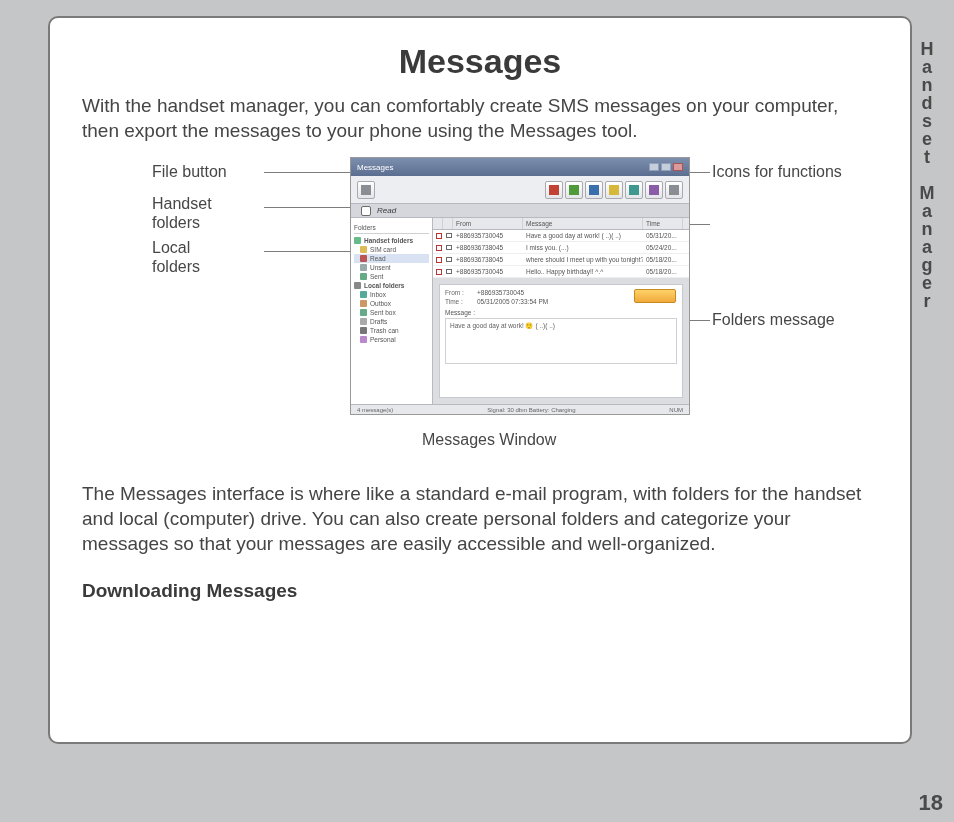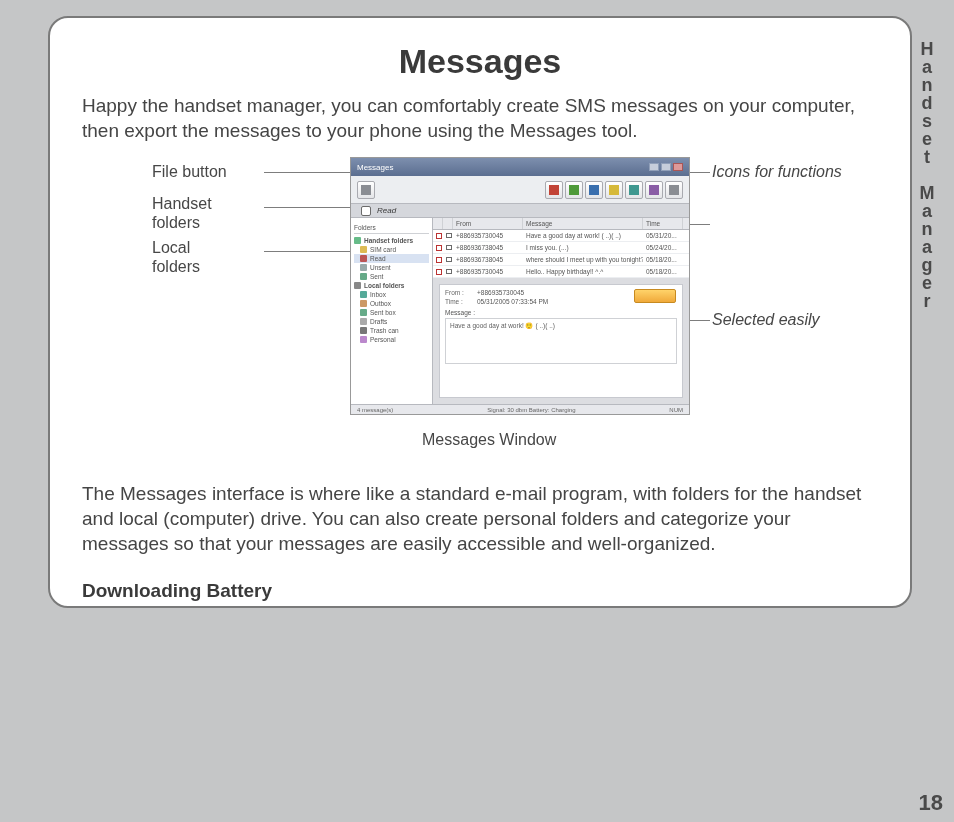--- a/index.html
+++ b/index.html
@@ -15,10 +15,10 @@
   .page-card {
     position: absolute;
     left: 48px; top: 16px;
-    width: 864px; height: 592px;
+    width: 864px; height: 728px;
     background: #fff;
     border: 2px solid #7a7a7a;
-    border-radius: 20px;
+    border-radius: 10px;
     padding: 24px 32px 28px 32px;
   }
 

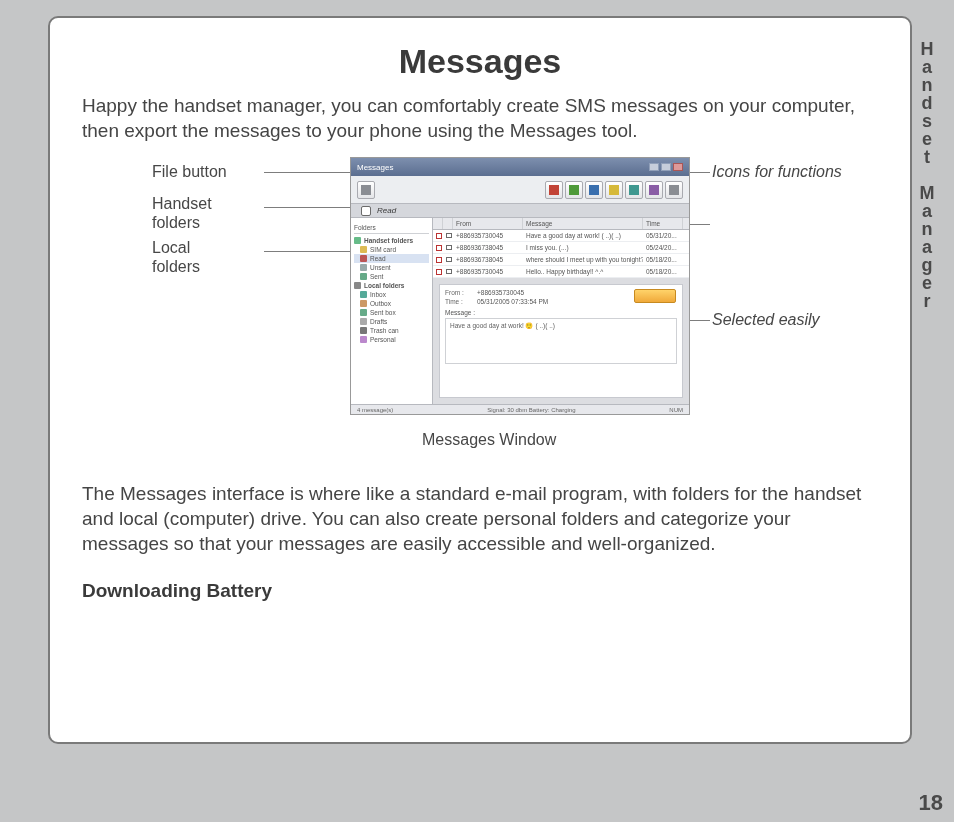--- a/index.html
+++ b/index.html
@@ -236,7 +236,7 @@
 
   <h1 class="title">Messages</h1>
 
-  <p class="body">Happy the handset manager, you can comfortably create SMS messages on your computer, then export the messages to your phone using the Messages tool.</p>
+  <p class="body">With the handset manager, you can comfortably create SMS messages on your computer, then export the messages to your phone using the Messages tool.</p>
 
   <div class="figure-wrap">
 

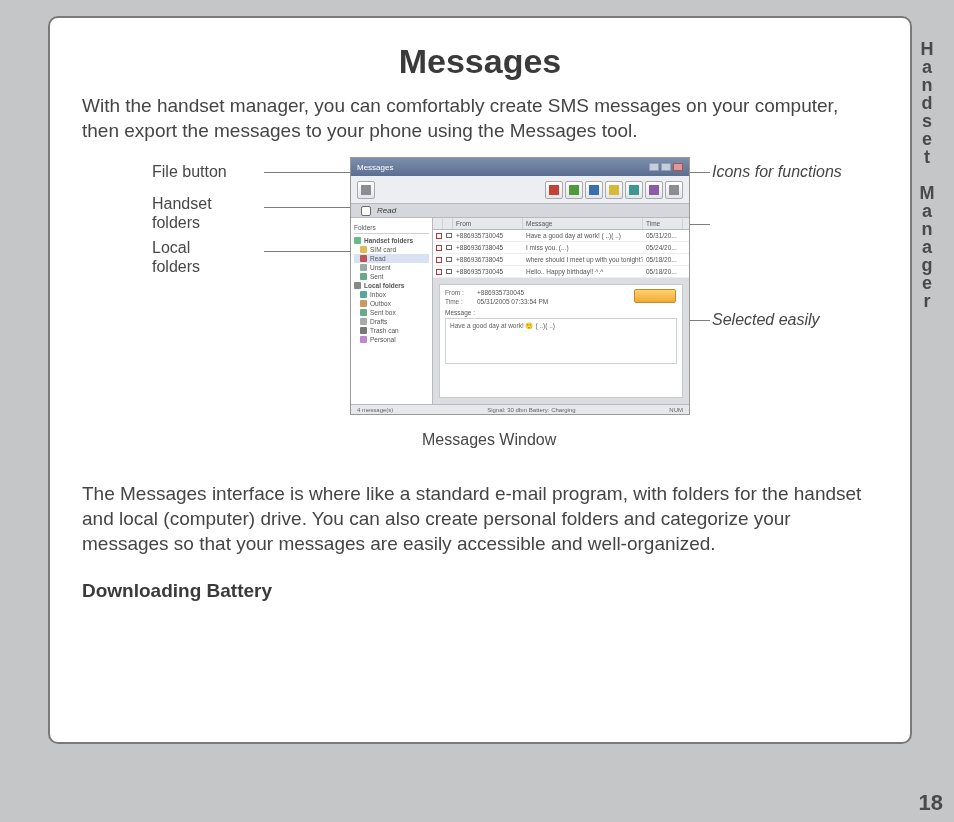--- a/index.html
+++ b/index.html
@@ -61,7 +61,7 @@
     line-height: 1.15;
   }
   .callout.left { text-align: left; }
-  .callout.right { text-align: left; font-style: italic; }
+  .callout.right { text-align: left; }
 
   .leader {
     position: absolute;

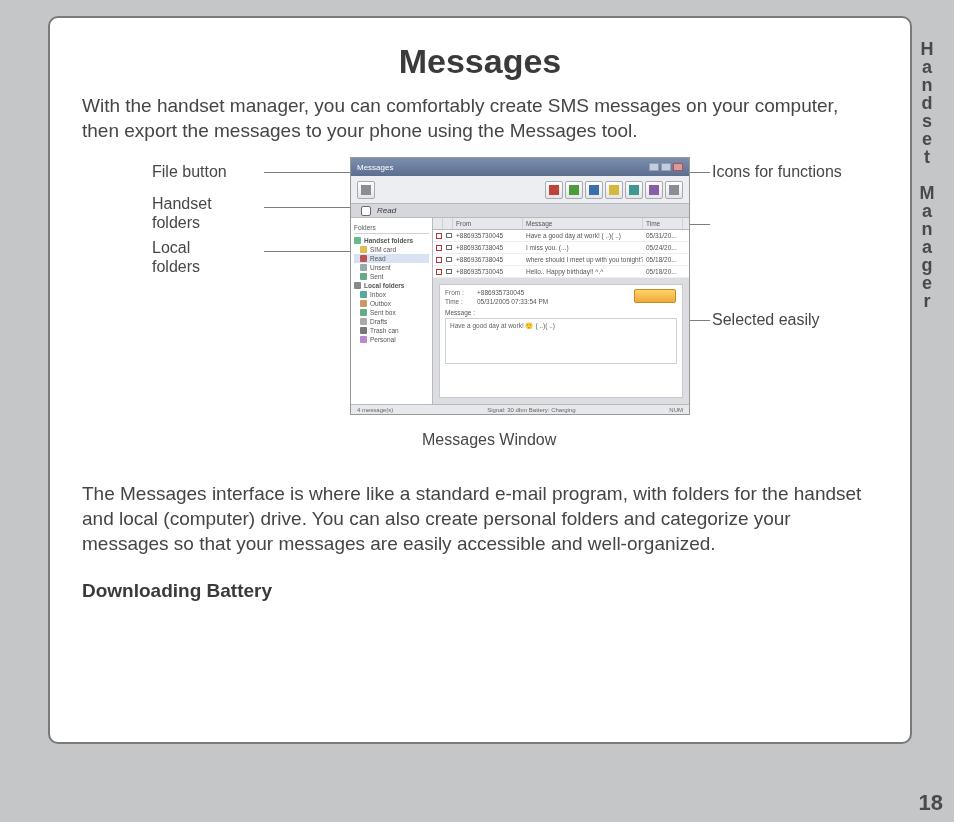--- a/index.html
+++ b/index.html
@@ -256,7 +256,7 @@
 
     <div class="leader" style="left:560px; top:73px; width:68px;"></div>
 
-    <div class="callout right" style="left:630px; top:160px;">Selected easily</div>
+    <div class="callout right" style="left:630px; top:160px;">Folders message</div>
     <div class="leader" style="left:585px; top:169px; width:43px;"></div>
 
     <div class="caption" style="left:340px; top:272px;">Messages Window</div>

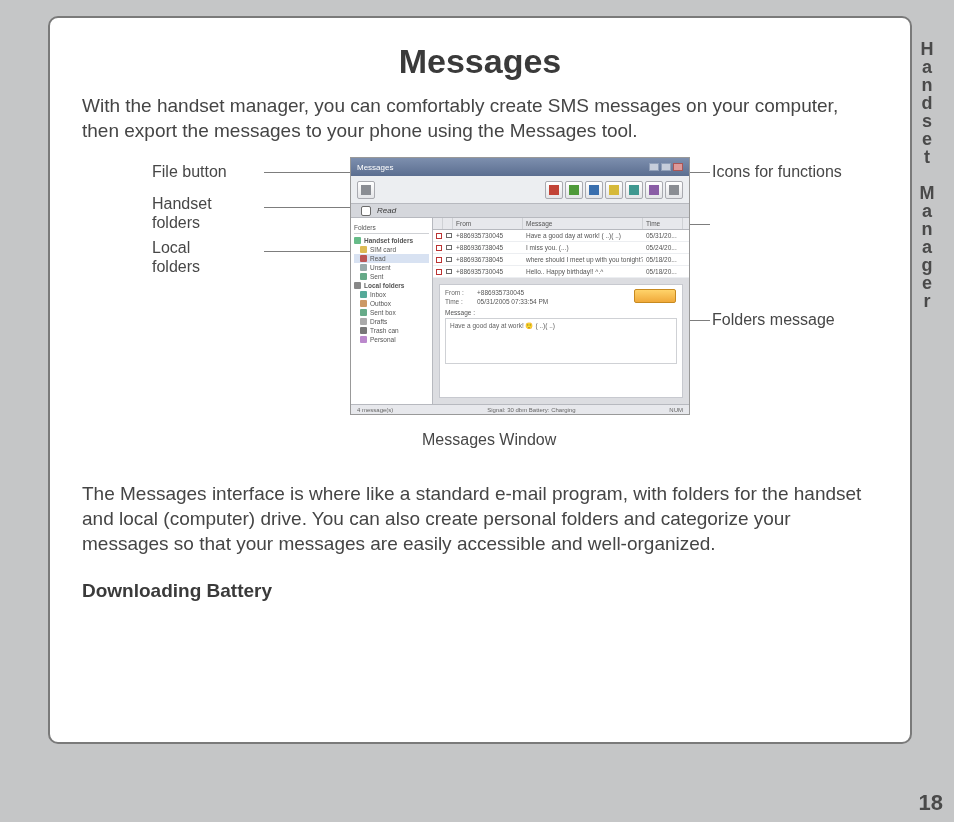--- a/index.html
+++ b/index.html
@@ -424,7 +424,7 @@
 
   <p class="body body2">The Messages interface is where like a standard e-mail program, with folders for the handset and local (computer) drive. You can also create personal folders and categorize your messages so that your messages are easily accessible and well-organized.</p>
 
-  <h3 class="sub">Downloading Battery</h3>
+  <h3 class="sub">Downloading Messages</h3>
 
 </div>
 

